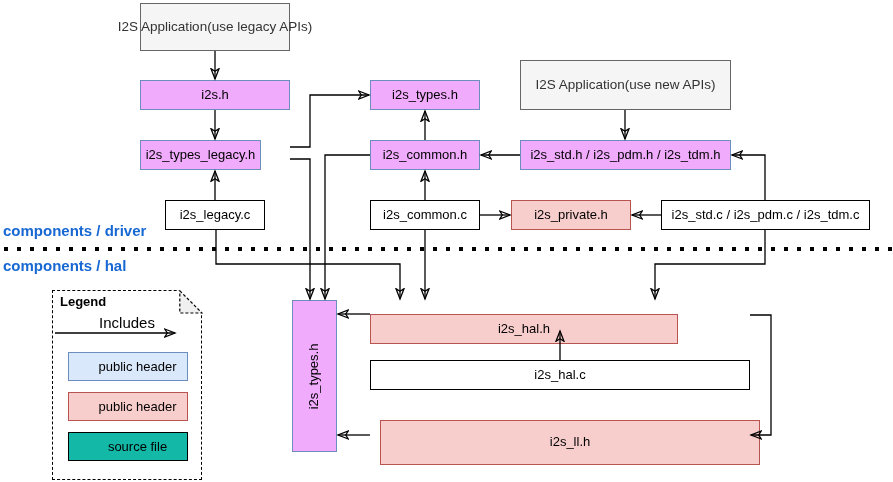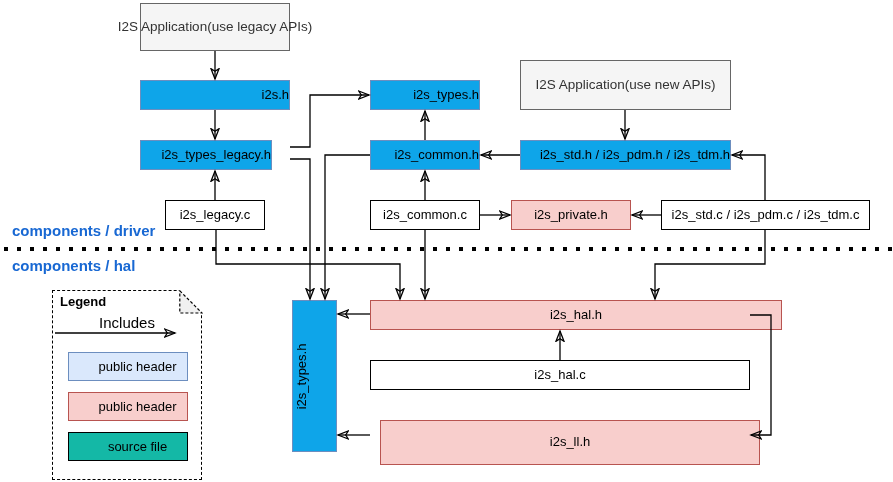--- a/index.html
+++ b/index.html
@@ -30,9 +30,8 @@
     font-size: 13.5px;
   }
   .node.pub {
-    background: #0ea5e9;
+    background: #f0abfc;
     border: 1.3px solid #6c8ebf;
-    justify-content: flex-end;
   }
   .node.priv {
     background: #f8cecc;

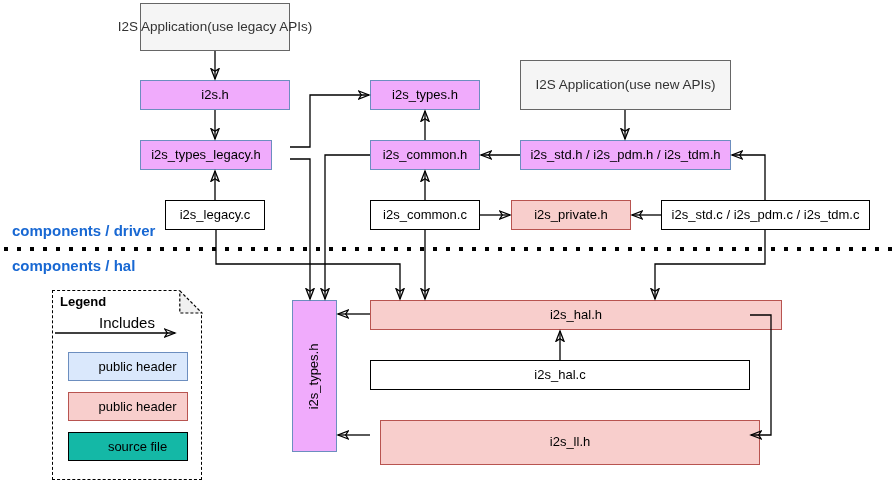--- a/index.html
+++ b/index.html
@@ -136,7 +136,7 @@
   <div class="node pub" style="left:140px;top:80px;width:150px;height:30px">
     <span>i2s.h</span>
   </div>
-  <div class="node pub" style="left:140px;top:140px;width:132px;height:30px">
+  <div class="node pub" style="left:140px;top:140px;width:121px;height:30px">
     <span>i2s_types_legacy.h</span>
   </div>
   <div class="node src" style="left:165px;top:200px;width:100px;height:30px">

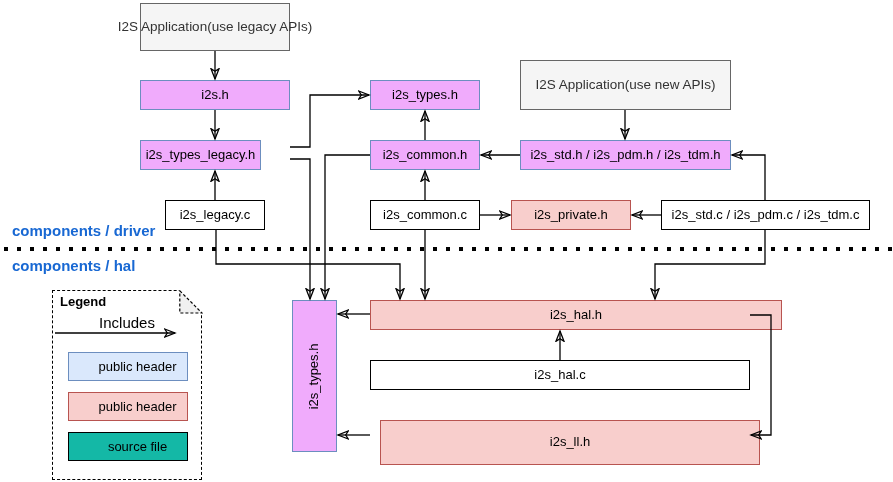--- a/index.html
+++ b/index.html
@@ -47,7 +47,7 @@
   }
   .section-label {
     position: absolute;
-    left: 12px;
+    left: 3px;
     font-size: 15px;
     font-weight: bold;
     color: #1868d3;

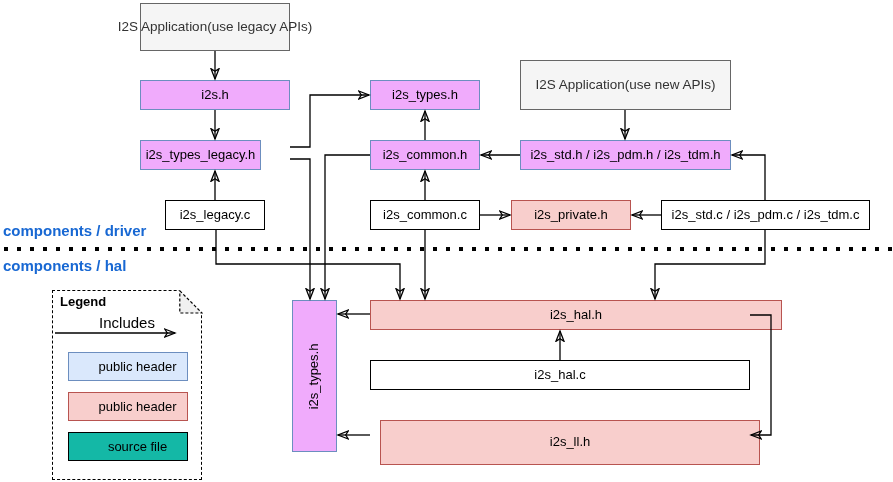--- a/index.html
+++ b/index.html
@@ -168,7 +168,7 @@
   <div class="node pub vertical" style="left:292px;top:300px;width:45px;height:152px">
     <span>i2s_types.h</span>
   </div>
-  <div class="node priv" style="left:370px;top:300px;width:412px;height:30px">
+  <div class="node priv" style="left:370px;top:314px;width:308px;height:30px">
     <span>i2s_hal.h</span>
   </div>
   <div class="node src" style="left:370px;top:360px;width:380px;height:30px">

